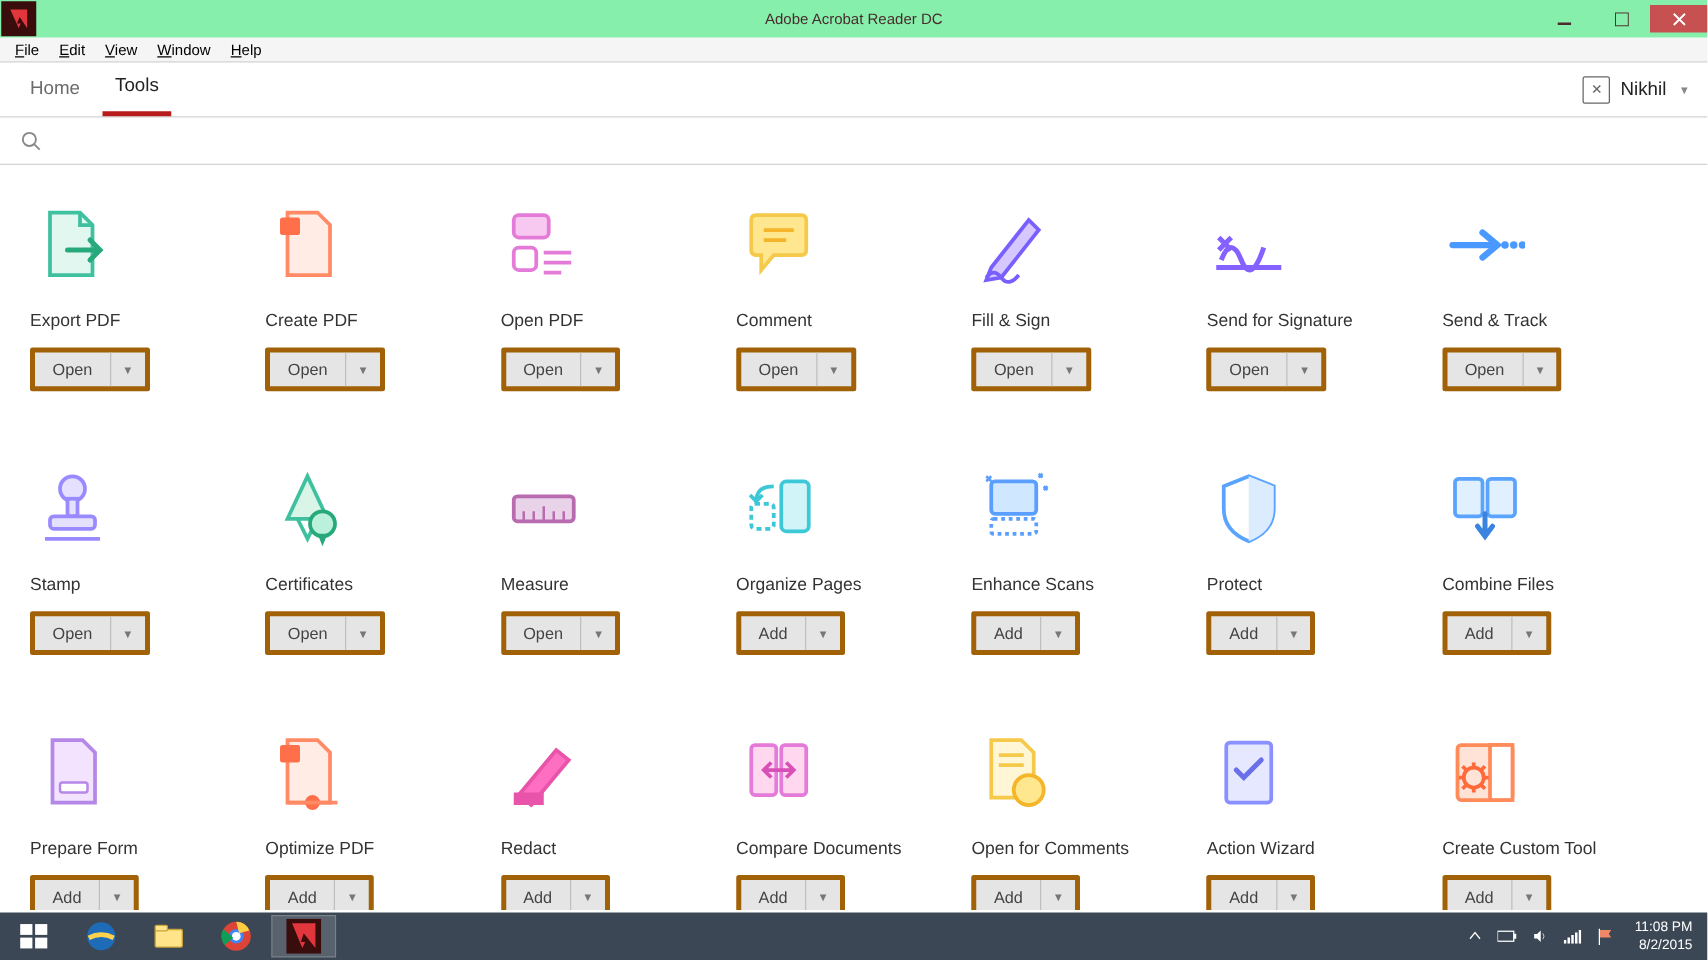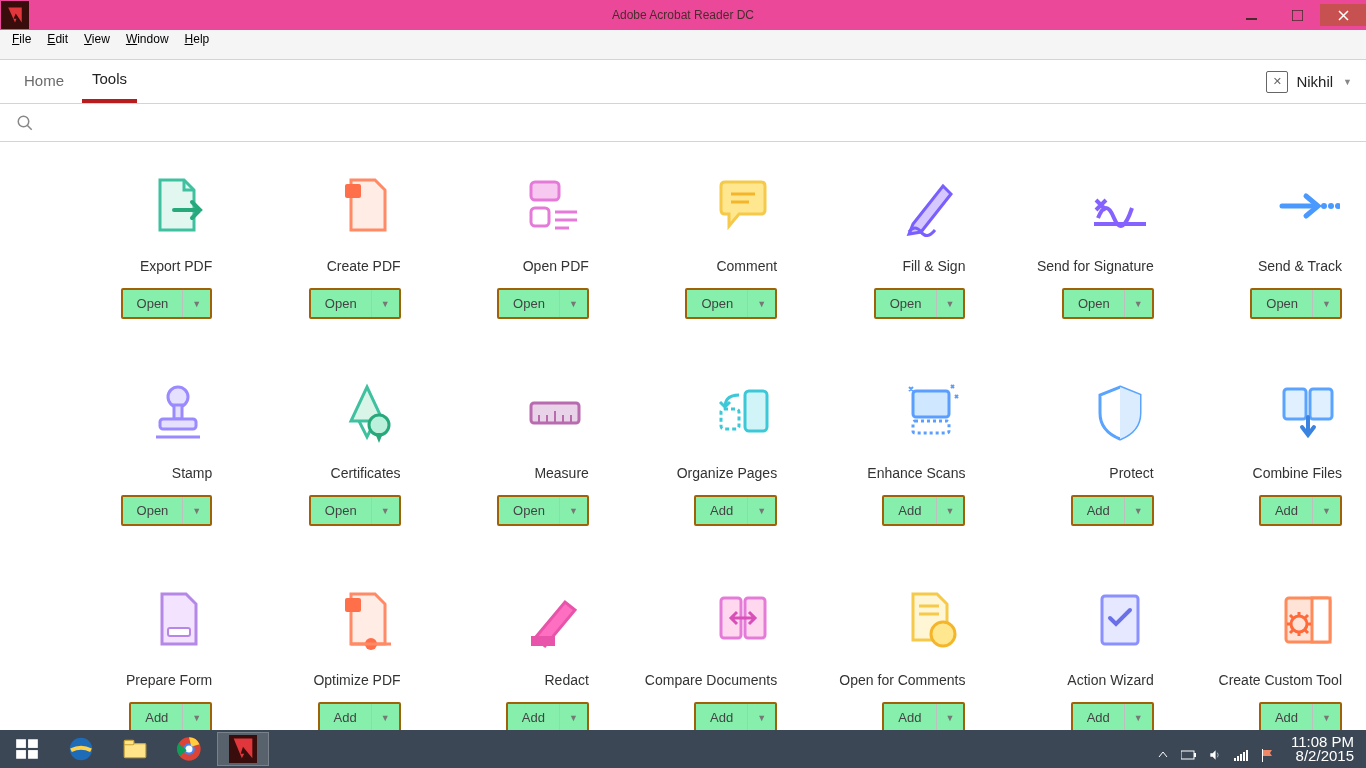--- a/index.html
+++ b/index.html
@@ -6,7 +6,7 @@
 body { width: 1366px; height: 768px; overflow: hidden; background: #fff; position: relative; }
 
 
-.titlebar { height: 30px; background: #ec4899; display: flex; align-items: center; position: relative; }
+.titlebar { height: 30px; background: #86efac; display: flex; align-items: center; position: relative; }
 .tb-logo { width: 28px; height: 28px; background: #3a0d0d; margin: 1px; display: flex; align-items: center; justify-content: center; }
 .tb-logo svg { width: 18px; height: 18px; }
 .tb-title { position: absolute; left: 50%; transform: translateX(-50%); color: #4a2b2d; font-size: 12px; }

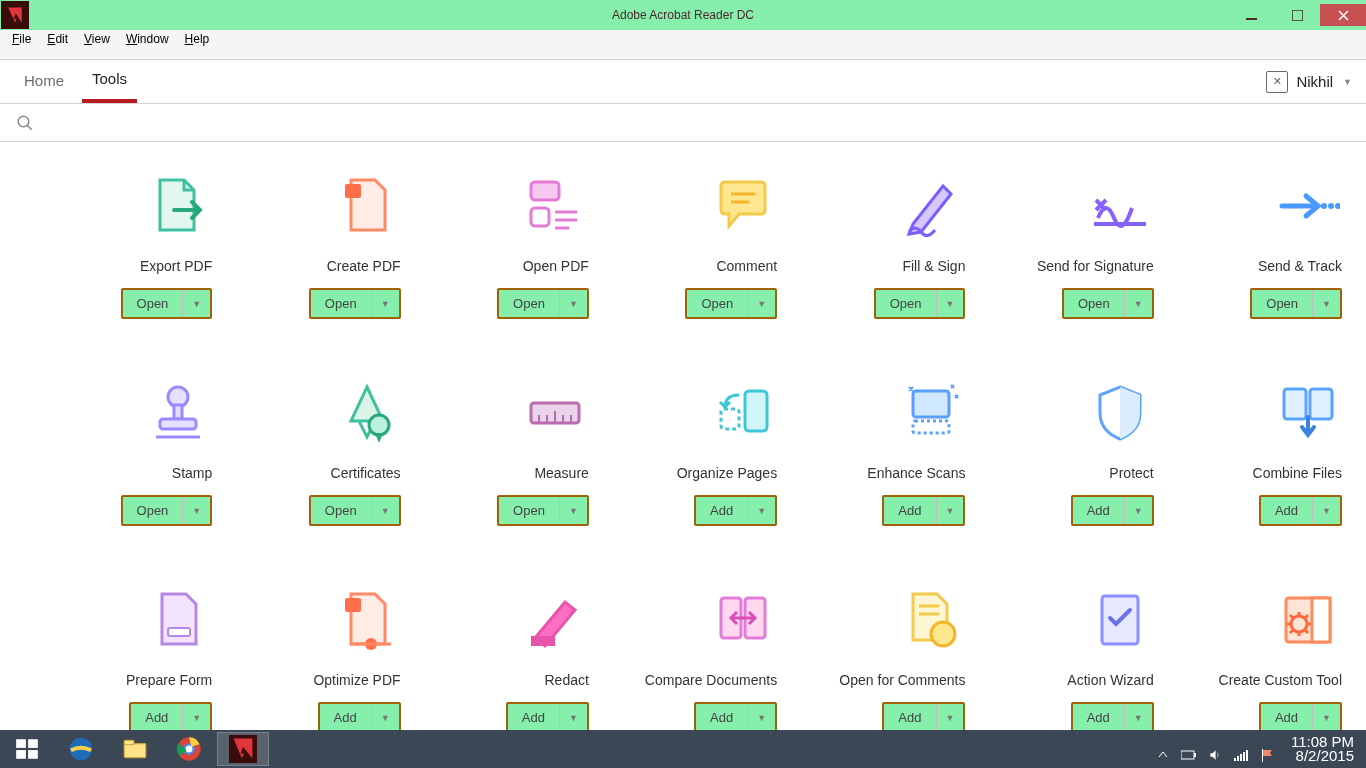--- a/index.html
+++ b/index.html
@@ -15,7 +15,7 @@
 .tb-close { background: #c75050; color: #fff; }
 
 
-.menubar { height: 30px; background: #f5f5f5; border-bottom: 1px solid #d4d4d4; display: flex; align-items: flex-start; padding: 0 4px; }
+.menubar { height: 20px; background: #f5f5f5; border-bottom: 1px solid #d4d4d4; display: flex; align-items: flex-end; padding: 0 4px; }
 .menu-item { padding: 2px 8px; font-size: 12px; cursor: pointer; }
 .menu-item .ul { text-decoration: underline; }
 

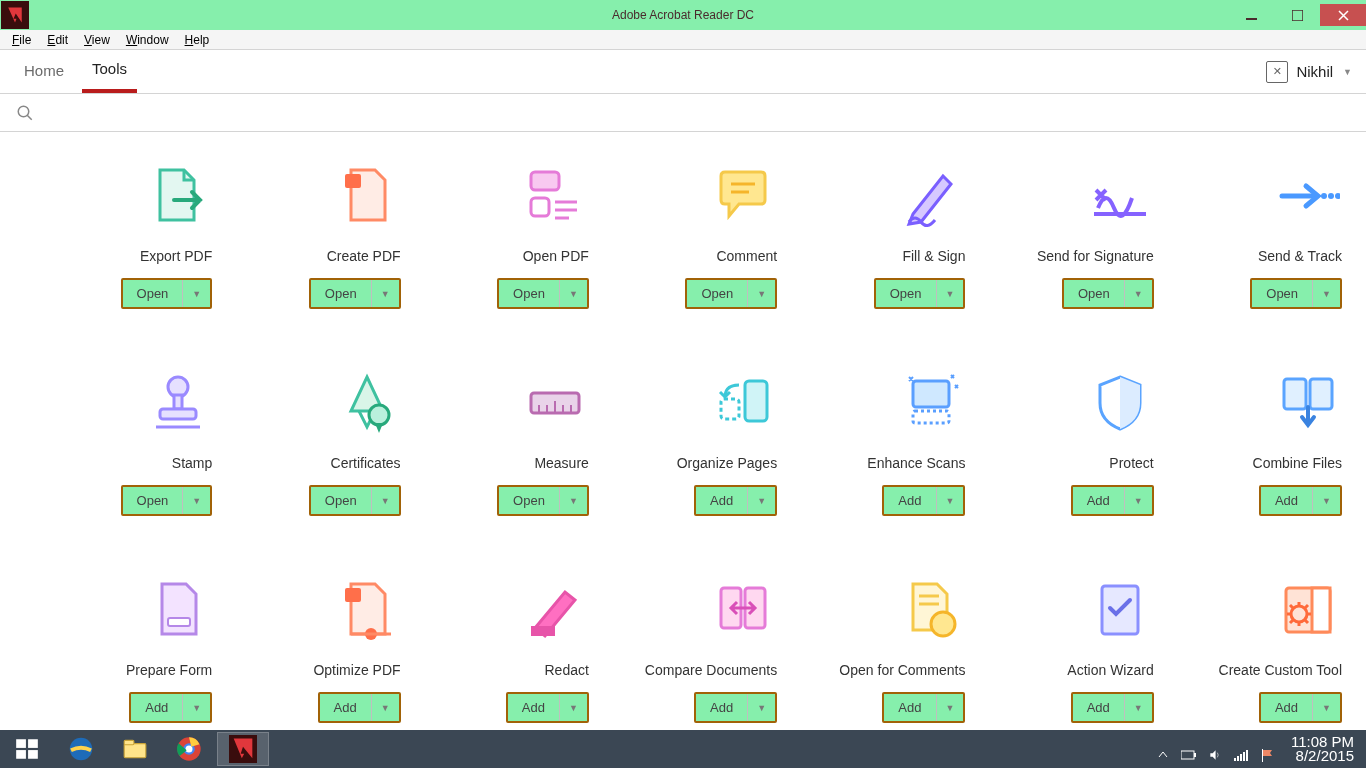--- a/index.html
+++ b/index.html
@@ -37,7 +37,7 @@
 
 .scroll-area { height: 596px; overflow-y: scroll; position: relative; }
 .grid { display: grid; grid-template-columns: repeat(7, 1fr); padding: 30px 24px 40px; row-gap: 60px; }
-.tool-card { display: flex; flex-direction: column; align-items: flex-end; }
+.tool-card { display: flex; flex-direction: column; align-items: flex-start; }
 .tool-icon { width: 68px; height: 68px; display: flex; align-items: center; justify-content: center; margin-bottom: 18px; }
 .tool-icon svg { width: 64px; height: 64px; }
 .tool-label { font-size: 14px; color: #333; margin-bottom: 14px; text-align: center; white-space: nowrap; }

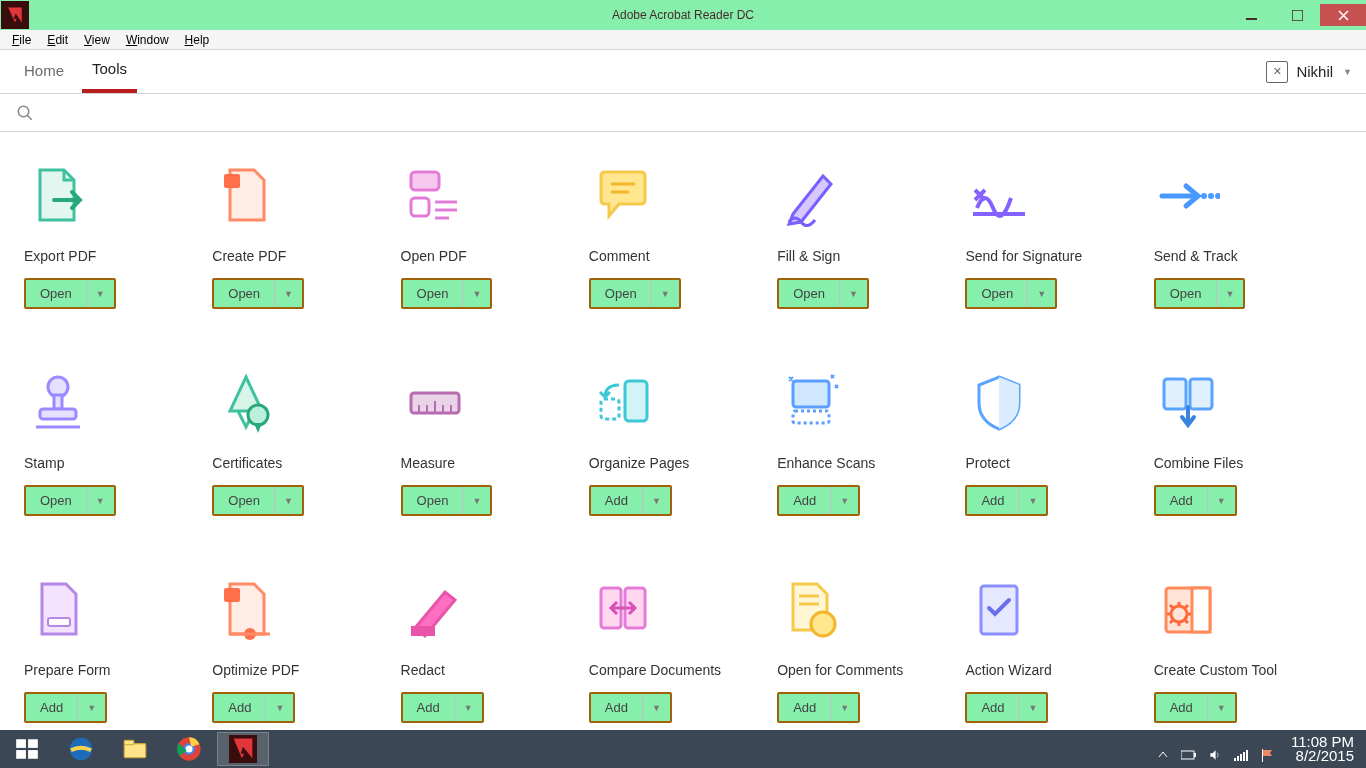--- a/index.html
+++ b/index.html
@@ -41,7 +41,7 @@
 .tool-icon { width: 68px; height: 68px; display: flex; align-items: center; justify-content: center; margin-bottom: 18px; }
 .tool-icon svg { width: 64px; height: 64px; }
 .tool-label { font-size: 14px; color: #333; margin-bottom: 14px; text-align: center; white-space: nowrap; }
-.tool-btn-grp { display: flex; border: 2px solid #a16207; border-radius: 2px; background: #86efac; }
+.tool-btn-grp { display: flex; border: 4px solid #a16207; border-radius: 2px; background: #e5e5e5; }
 .tool-btn { padding: 6px 14px; font-size: 13px; color: #444; cursor: pointer; border-right: 1px solid #bfbfbf; }
 .tool-btn-caret { padding: 6px 9px; font-size: 9px; color: #777; cursor: pointer; display: flex; align-items: center; }
 

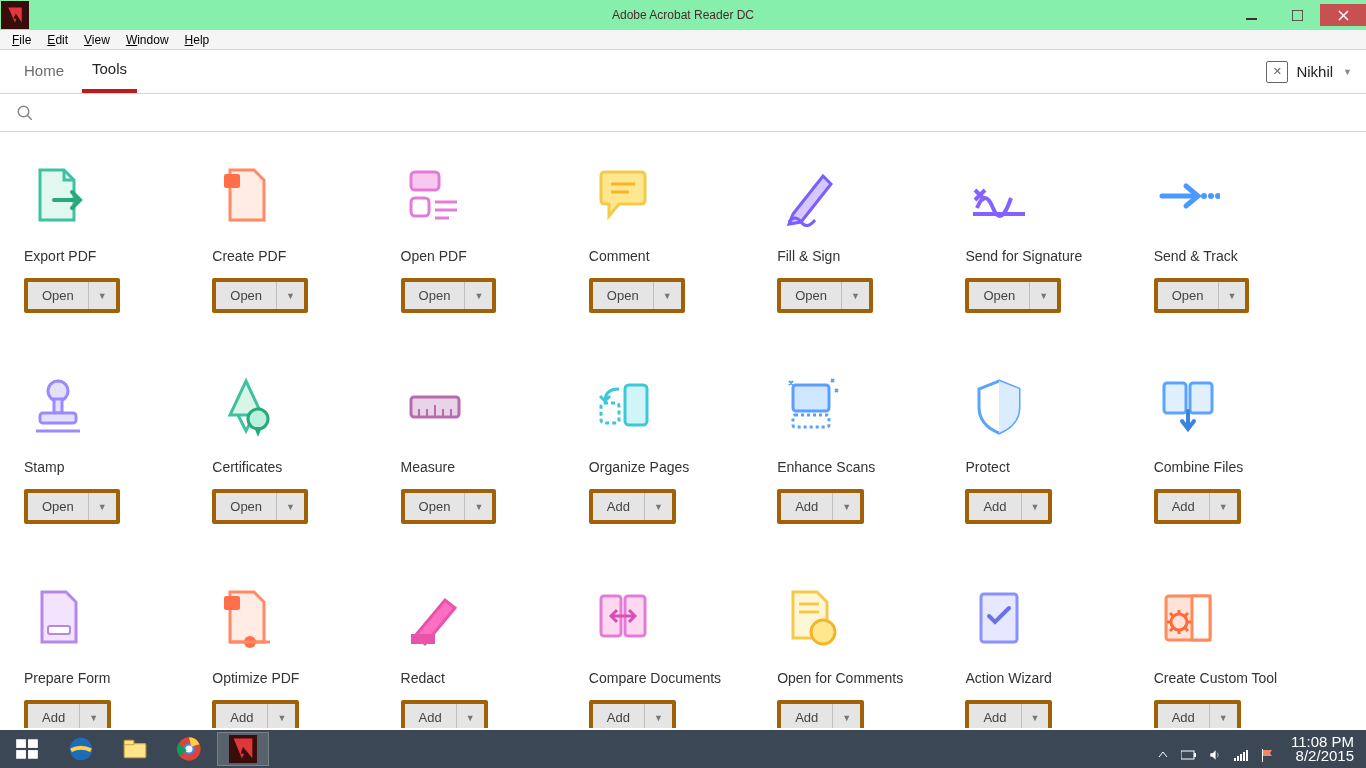--- a/index.html
+++ b/index.html
@@ -55,7 +55,7 @@
 .taskbar { position: absolute; left: 0; right: 0; bottom: 0; height: 38px; background: #3b4754; display: flex; align-items: center; }
 .tb-app { width: 52px; height: 34px; margin: 2px 1px; display: flex; align-items: center; justify-content: center; position: relative; }
 .tb-app.active { background: rgba(255,255,255,0.15); box-shadow: inset 0 0 0 1px rgba(255,255,255,0.2); }
-.sys-tray { margin-left: auto; display: flex; align-items: flex-end; gap: 10px; color: #fff; font-size: 15px; padding-right: 6px; }
+.sys-tray { margin-left: auto; display: flex; align-items: center; gap: 10px; color: #fff; font-size: 11px; padding-right: 6px; }
 .sys-clock { text-align: right; line-height: 14px; padding: 0 6px; }
 .sys-ico { width:16px; height:16px; display:flex; align-items:center; justify-content:center; fill:#fff; color:#fff;}
 </style>

